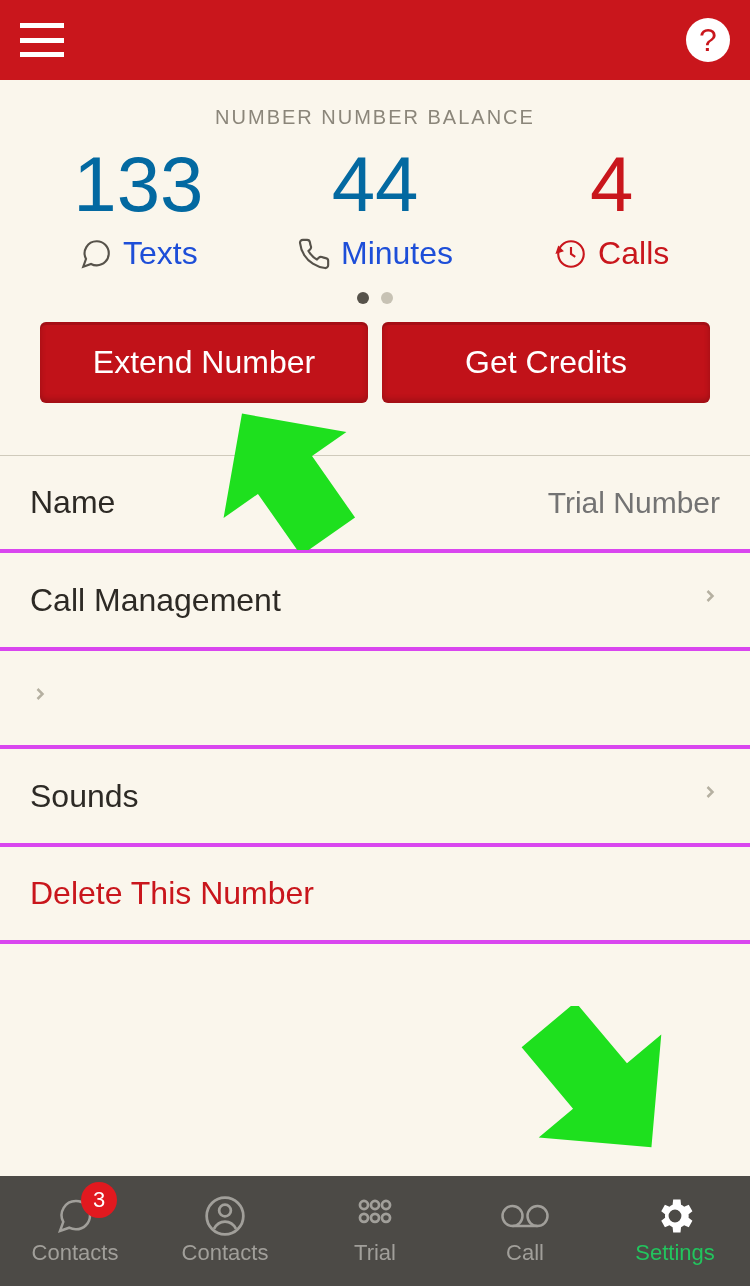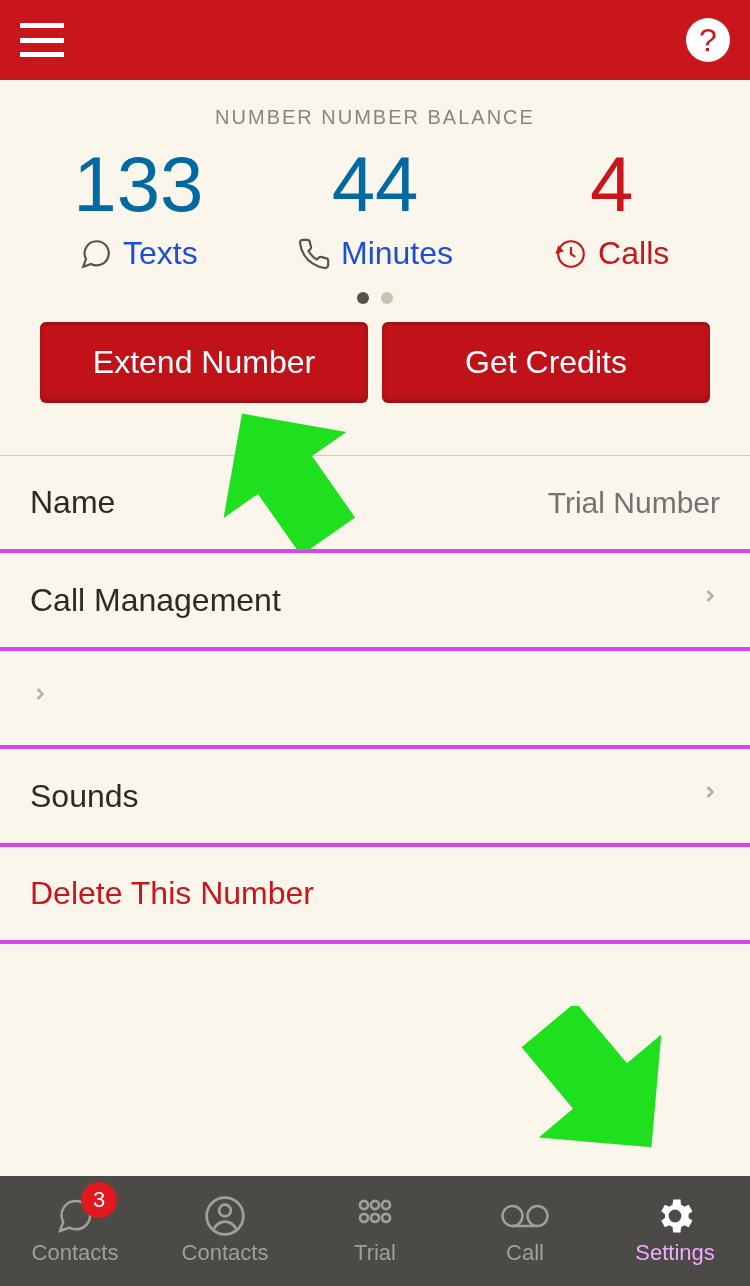--- a/index.html
+++ b/index.html
@@ -38,7 +38,7 @@
 
   .tabbar { position:absolute; bottom:0; left:0; right:0; height:110px; background:#4c4a46; display:flex; }
   .tab { flex:1; display:flex; flex-direction:column; align-items:center; justify-content:center; color:#a19f9a; font-size:22px; gap:4px; cursor:pointer; position:relative; }
-  .tab.active { color:#f0abfc;align-items:center; }
+  .tab.active { color:#22c55e;align-items:center; }
   .tab-icon { width:50px; height:40px; display:flex; align-items:center; justify-content:center; }
   .badge { position:absolute; top:6px; left:50%; transform:translateX(6px); background:#e1191f; color:#fff; border-radius:50%; width:36px; height:36px; display:flex; align-items:center; justify-content:center; font-size:22px; }
 

